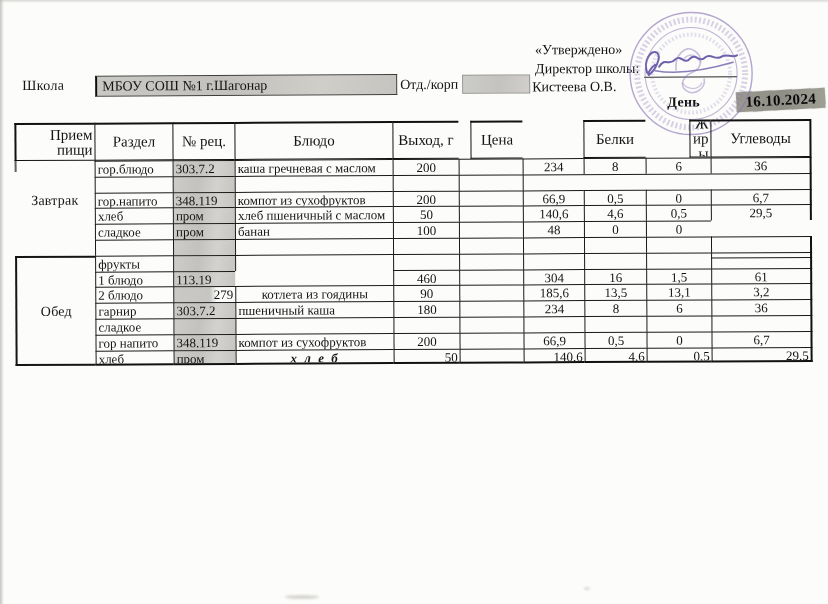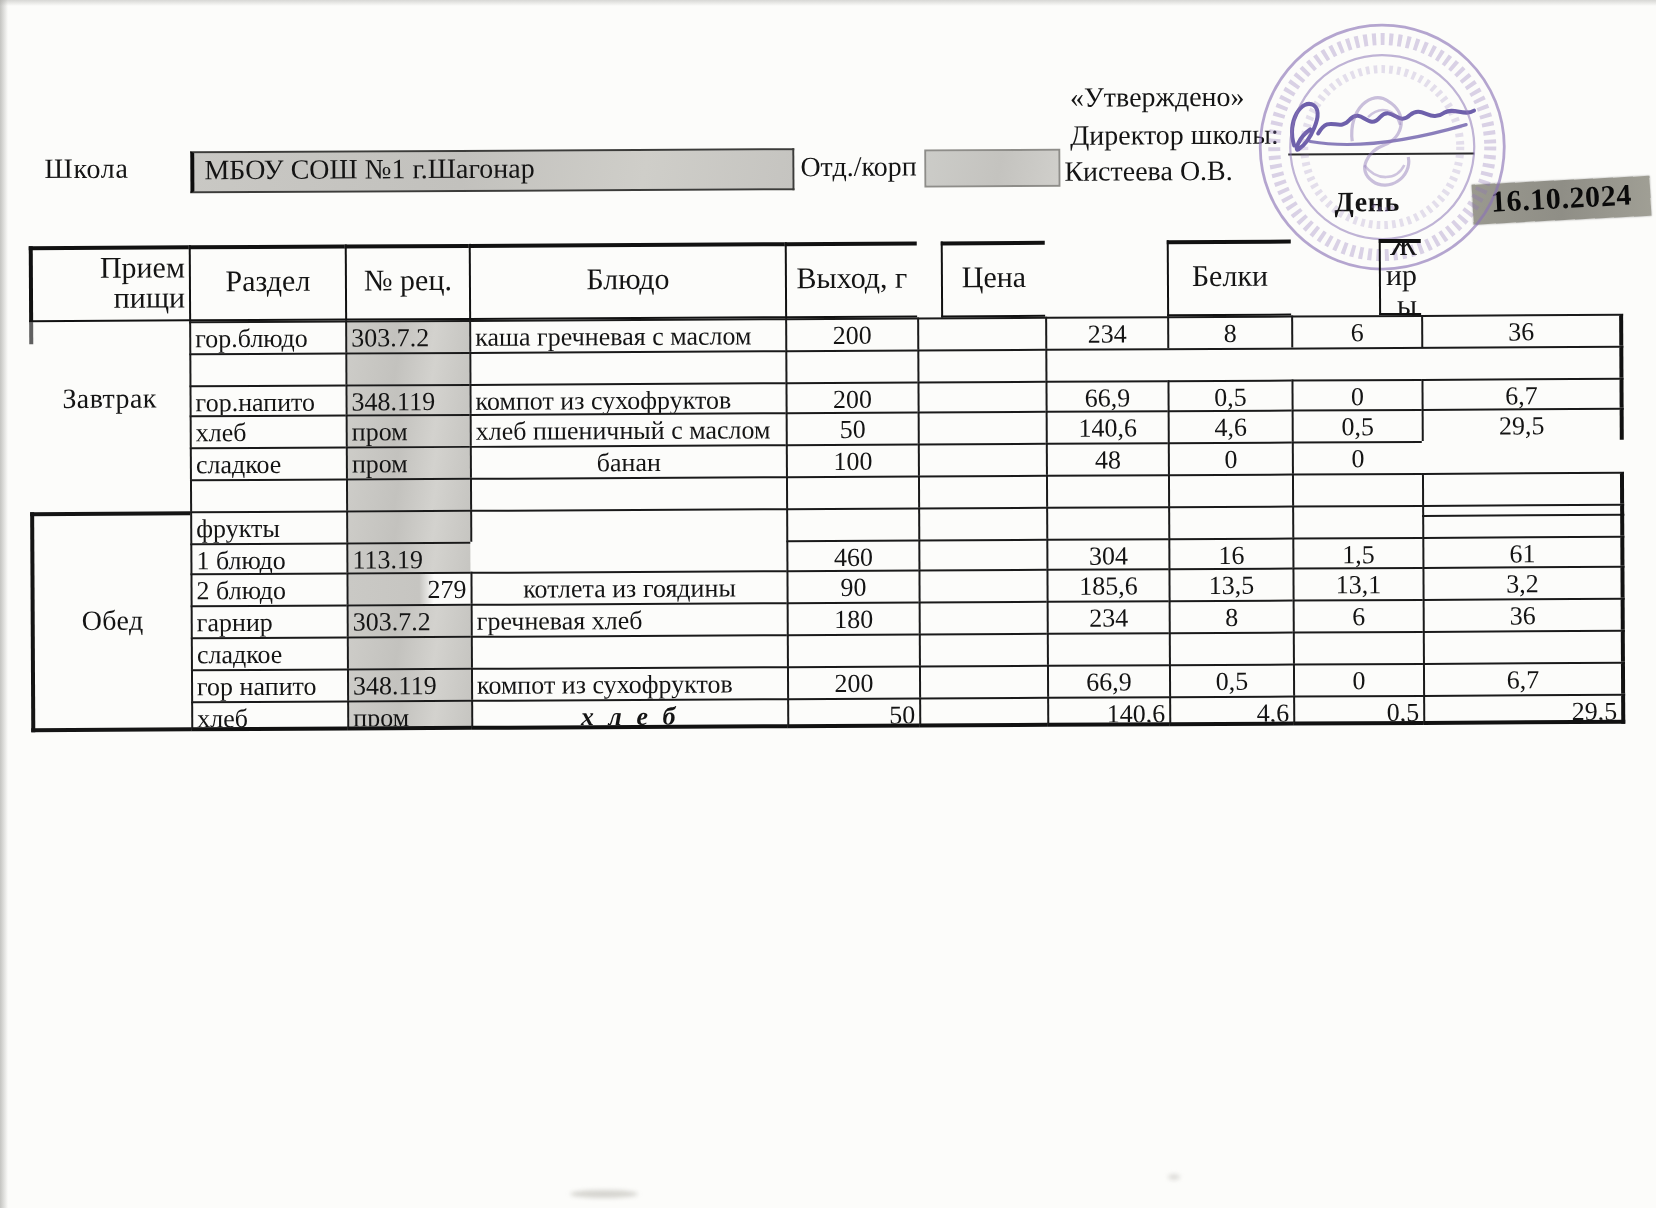--- a/index.html
+++ b/index.html
@@ -143,6 +143,9 @@
       </div>
       <div class="cell th" style="grid-area: 1 / 9; margin-left: 44px;">
         <span>Жиры</span>
+      </div>
+      <div class="cell th last-col" style="grid-area: 1 / 10;">
+        <span>Углеводы</span>
       </div>
       <div class="cell section-cell" style="grid-area: 2 / 1 / 7;">
         <span>Завтрак</span>

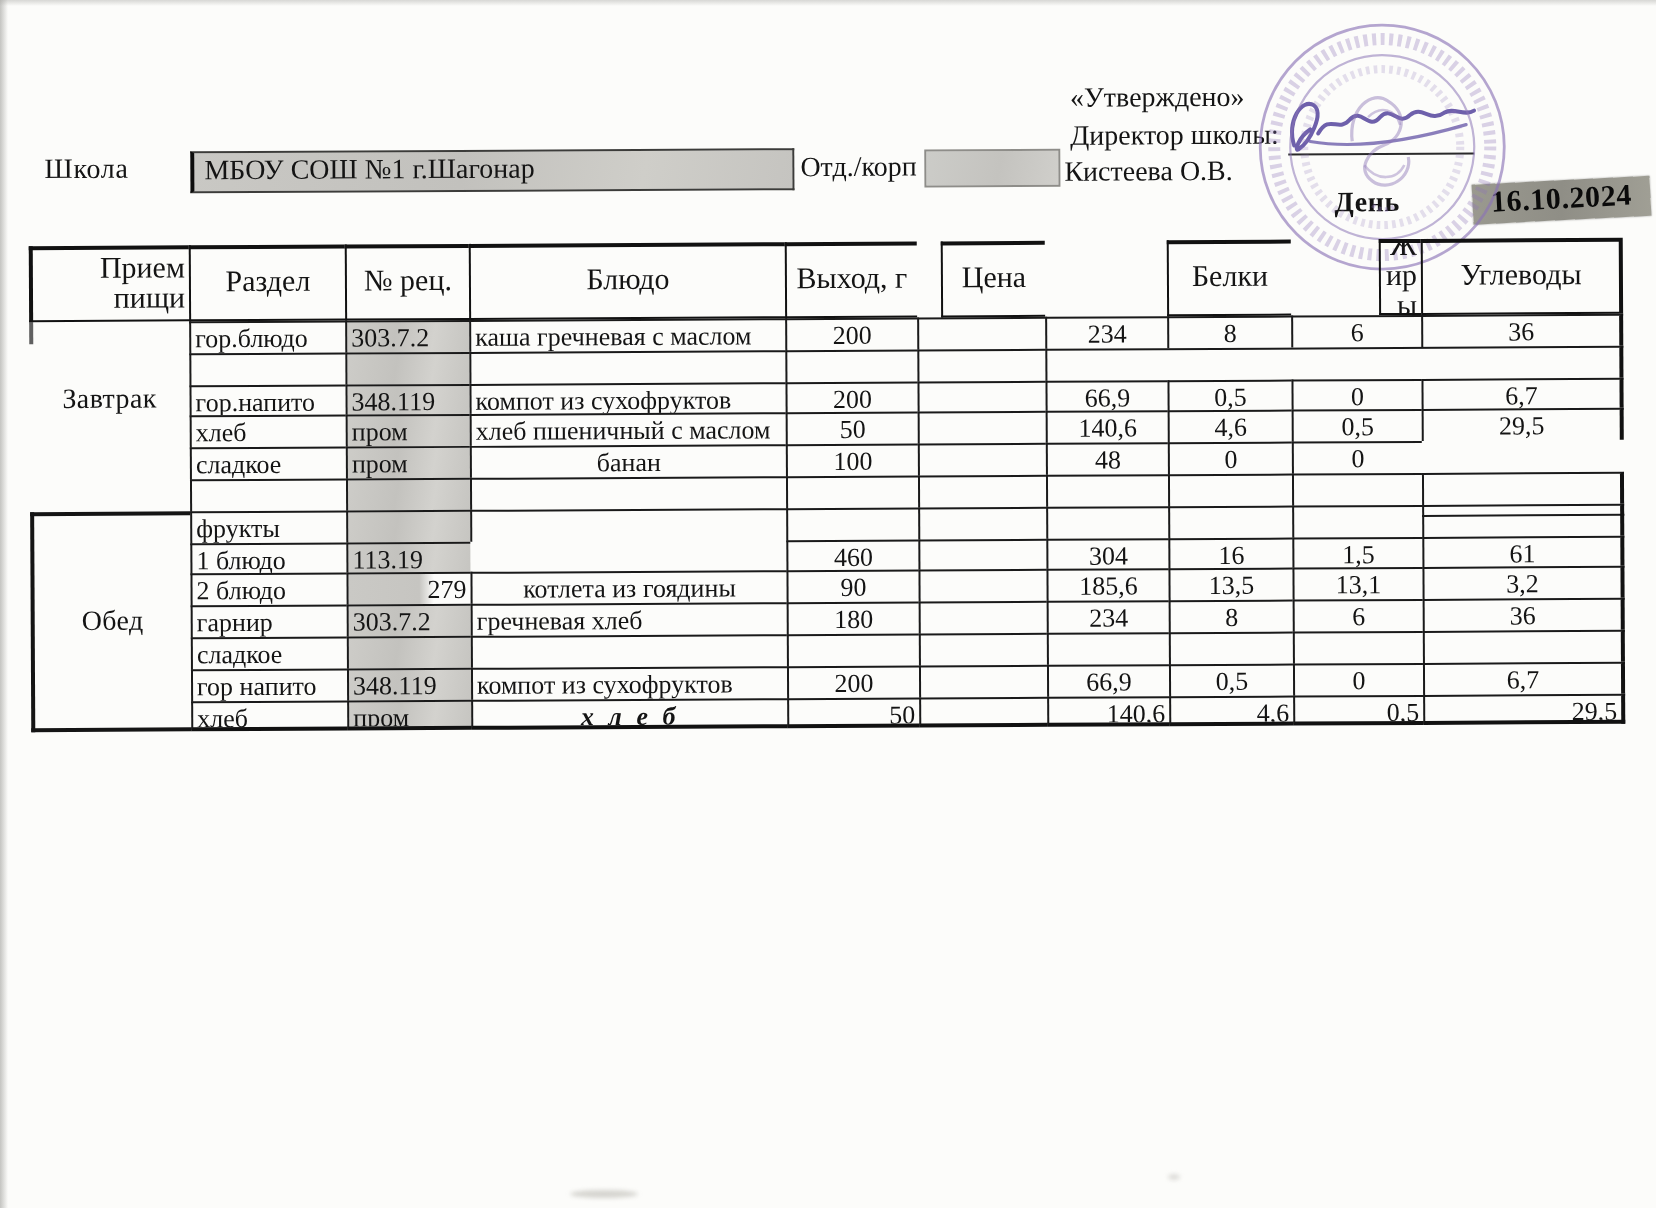--- a/index.html
+++ b/index.html
@@ -188,7 +188,7 @@
       <div class="cell tc last-col" style="grid-area: 5 / 10;"><span>29,5</span></div>
       <div class="cell tl" style="grid-area: 6 / 2;"><span>сладкое</span></div>
       <div class="cell tl gray" style="grid-area: 6 / 3;"><span>пром</span></div>
-      <div class="cell tl" style="grid-area: 6 / 4; text-align: center;"><span>банан</span></div>
+      <div class="cell tl" style="grid-area: 6 / 4;"><span>банан</span></div>
       <div class="cell tc" style="grid-area: 6 / 5;"><span>100</span></div>
       <div class="cell tc" style="grid-area: 6 / 6;"></div>
       <div class="cell tc" style="grid-area: 6 / 7;"><span>48</span></div>

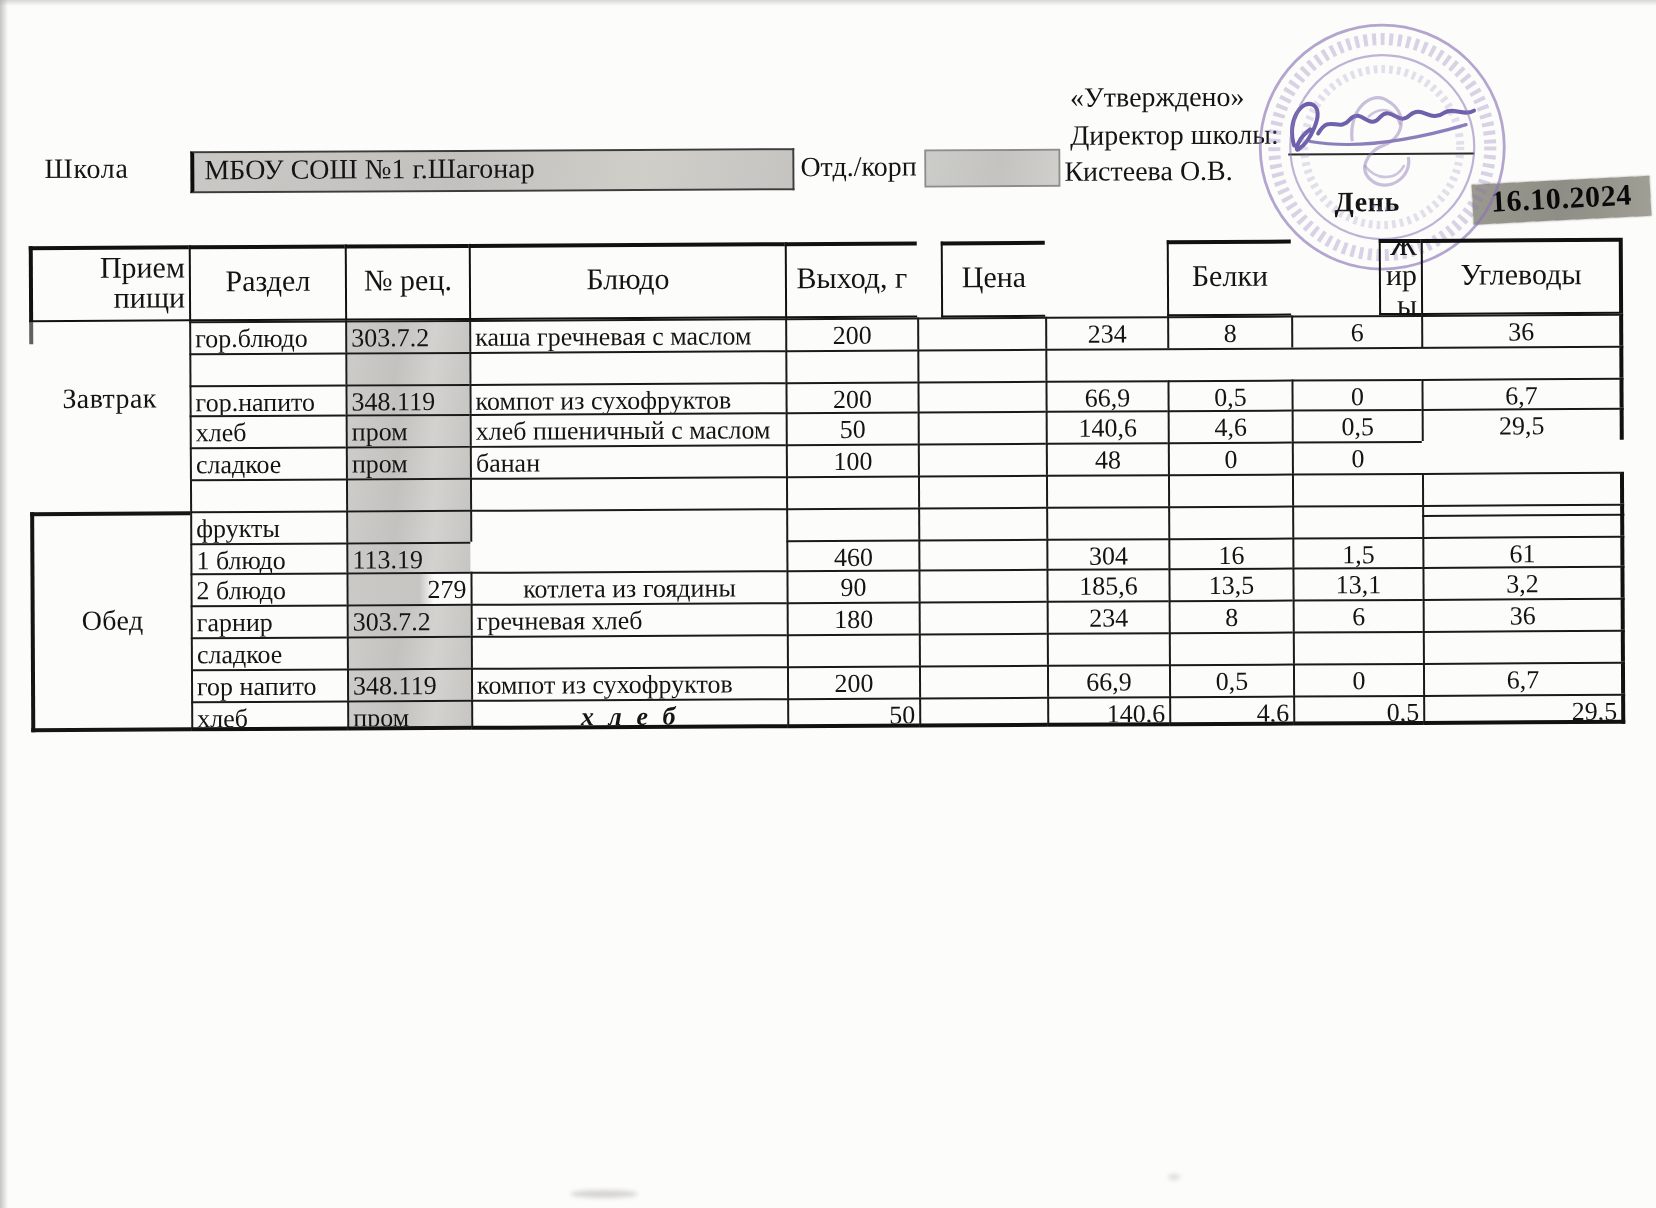--- a/index.html
+++ b/index.html
@@ -232,7 +232,7 @@
       <div class="cell tc last-col" style="grid-area: 10 / 10;"><span>3,2</span></div>
       <div class="cell tl" style="grid-area: 11 / 2;"><span>гарнир</span></div>
       <div class="cell tl gray" style="grid-area: 11 / 3;"><span>303.7.2</span></div>
-      <div class="cell tl" style="grid-area: 11 / 4;"><span>гречневая хлеб</span></div>
+      <div class="cell tl" style="grid-area: 11 / 4;"><span>пшеничный каша</span></div>
       <div class="cell tc" style="grid-area: 11 / 5;"><span>180</span></div>
       <div class="cell tc" style="grid-area: 11 / 6;"></div>
       <div class="cell tc" style="grid-area: 11 / 7;"><span>234</span></div>

